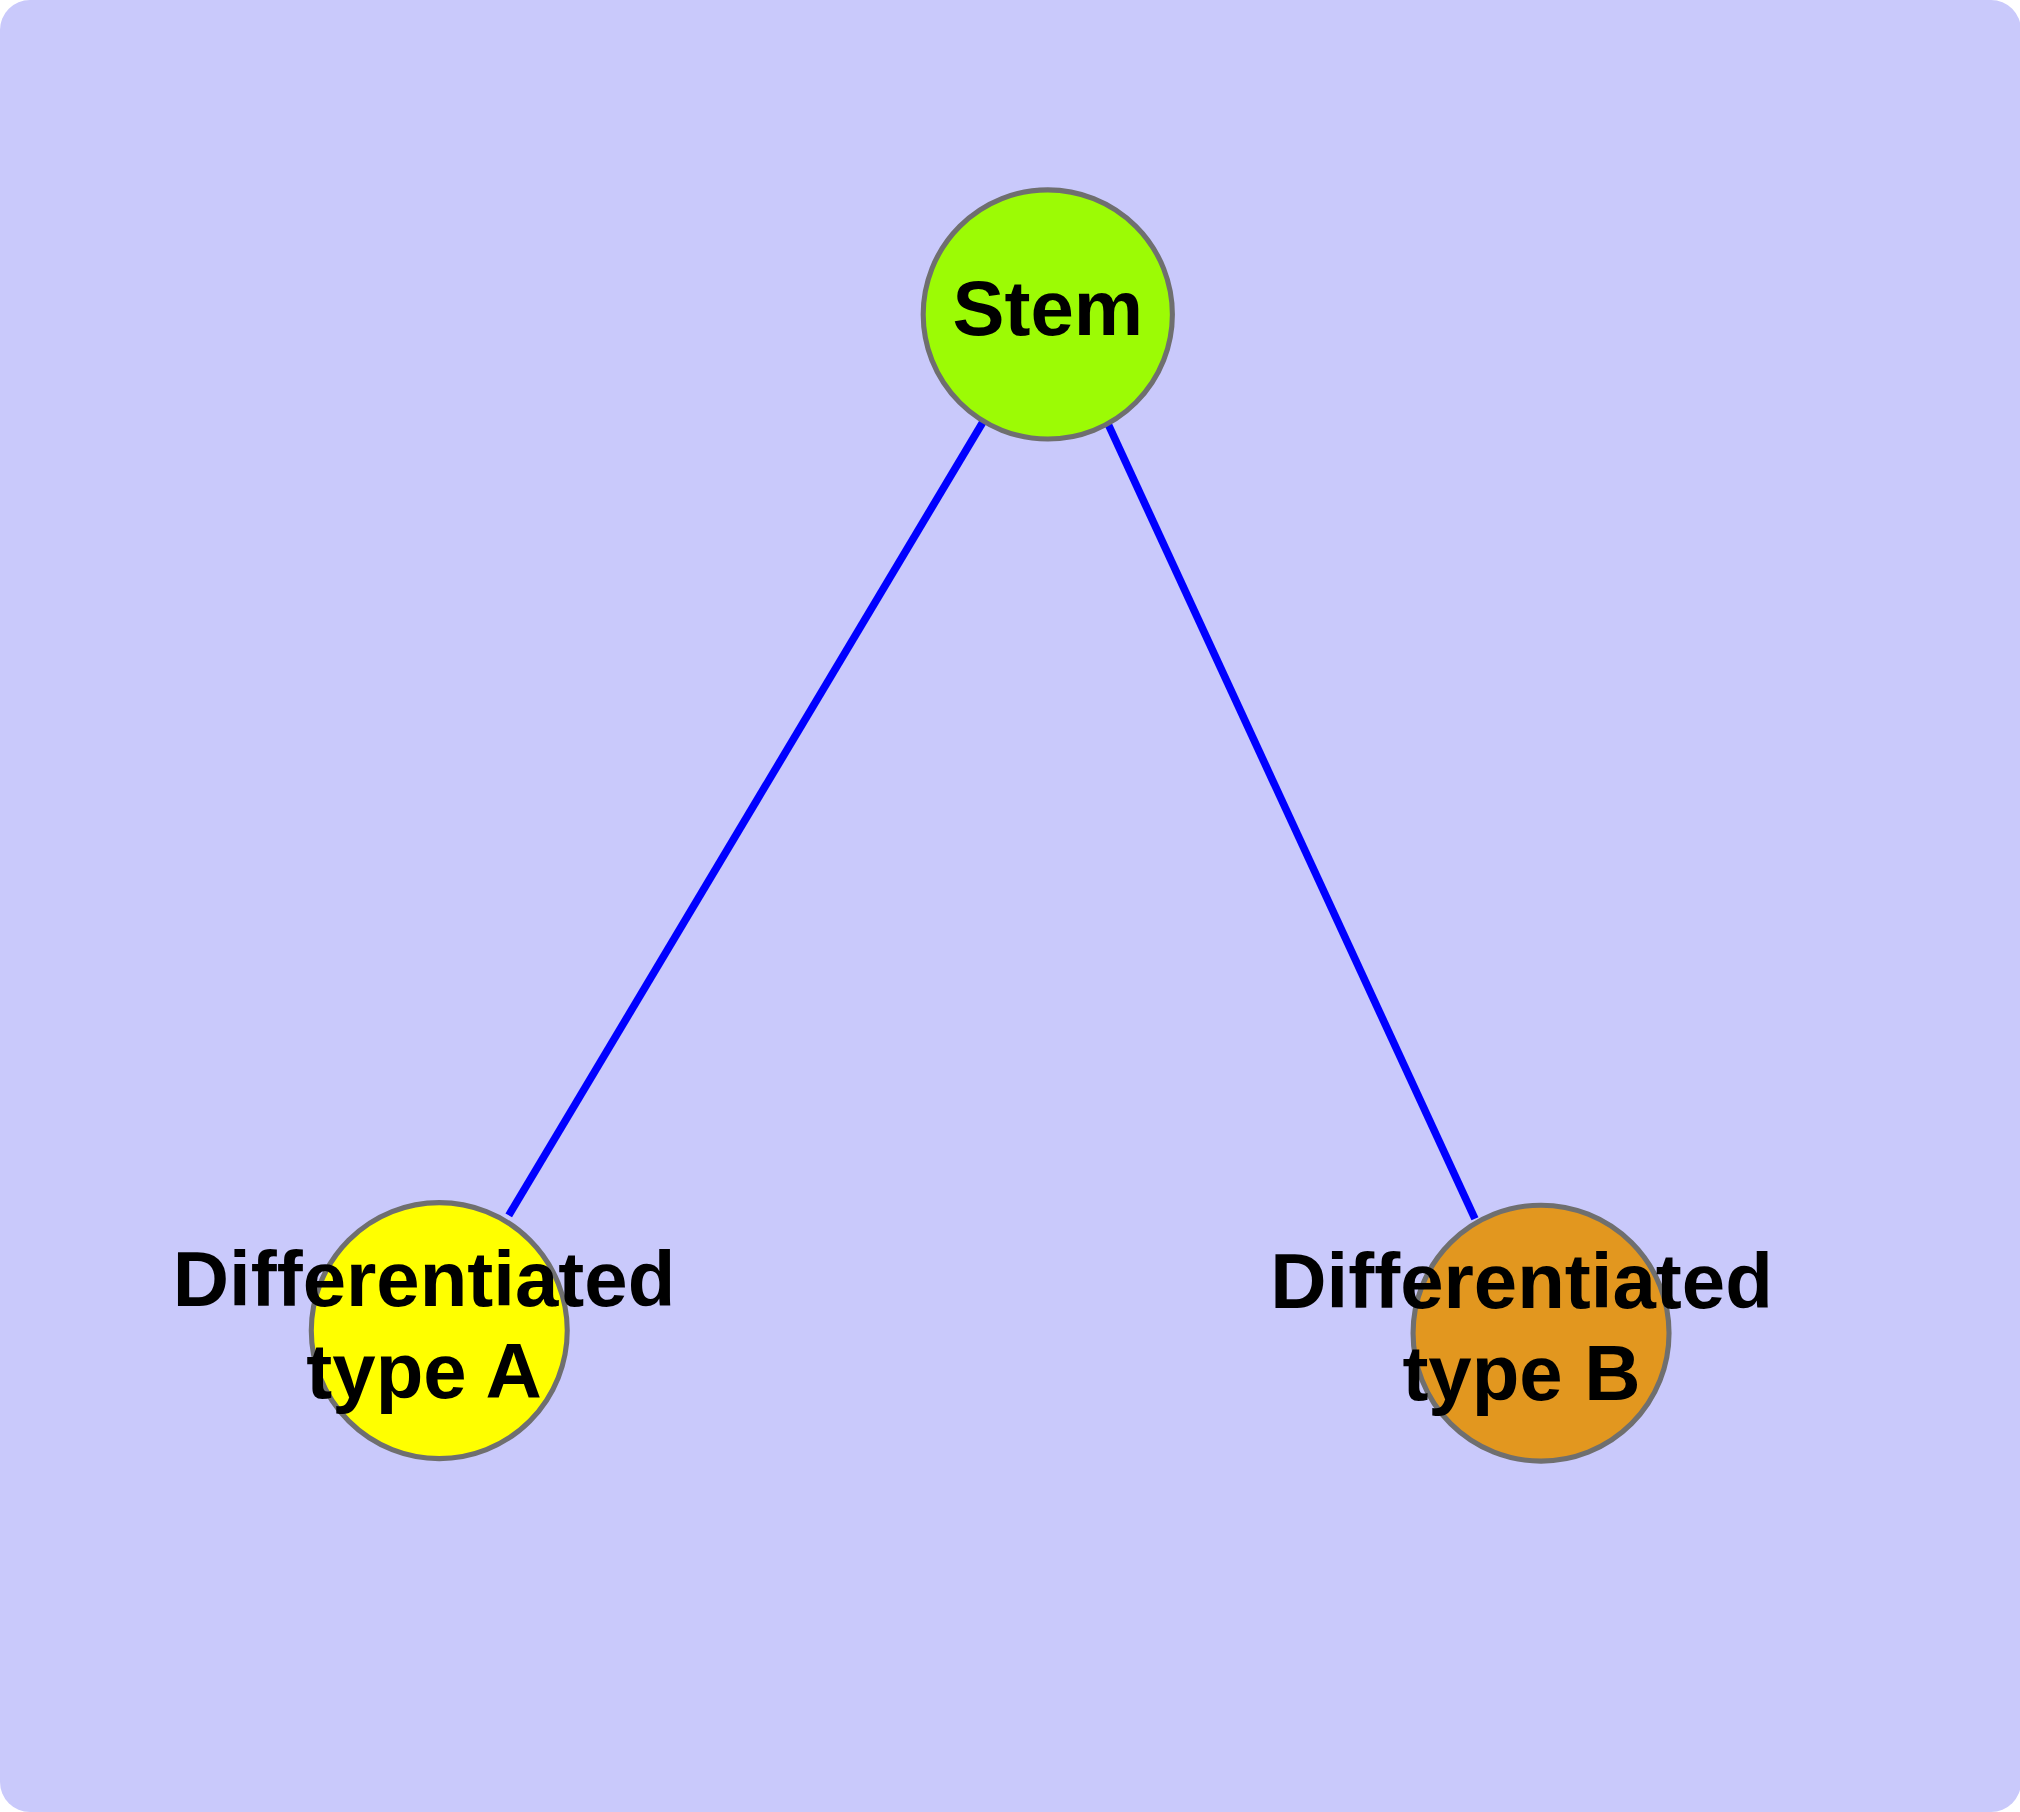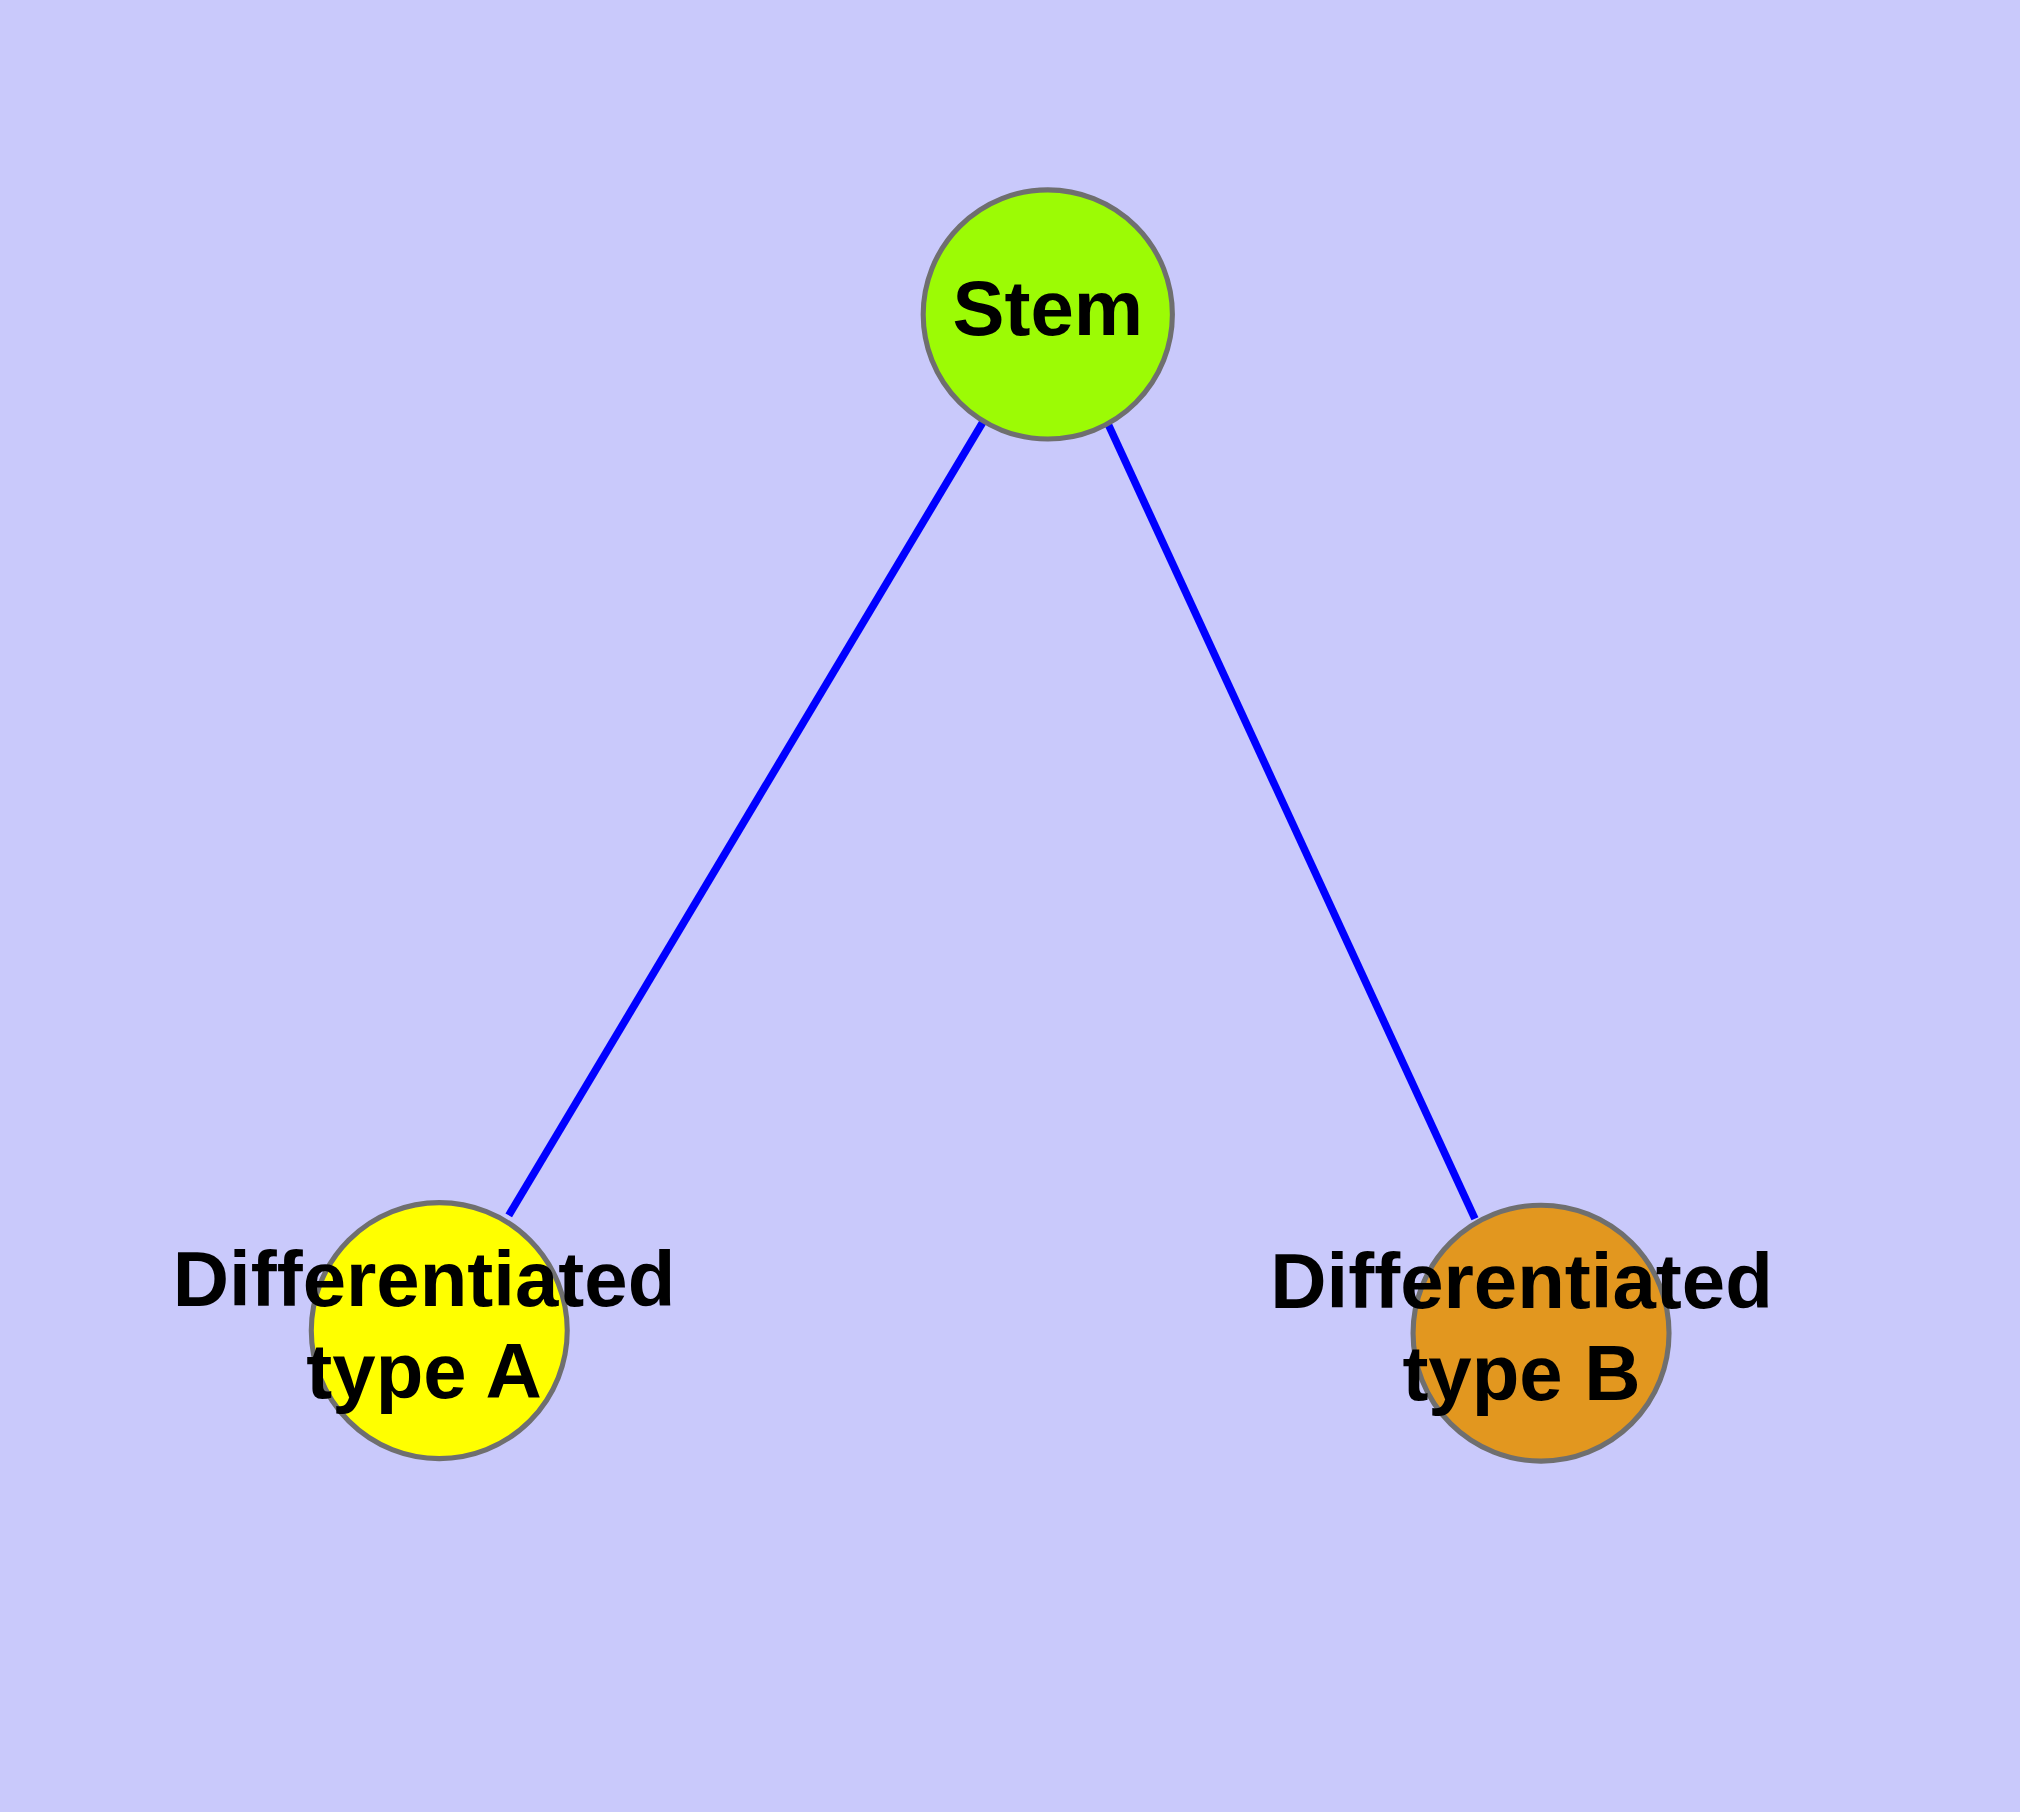--- a/index.html
+++ b/index.html
@@ -13,6 +13,7 @@
     height: 1812px;
     overflow: hidden;
     font-family: "Liberation Sans", sans-serif;
+    border-radius: 30px;
   }
   #bg-rect {
     position: absolute;

